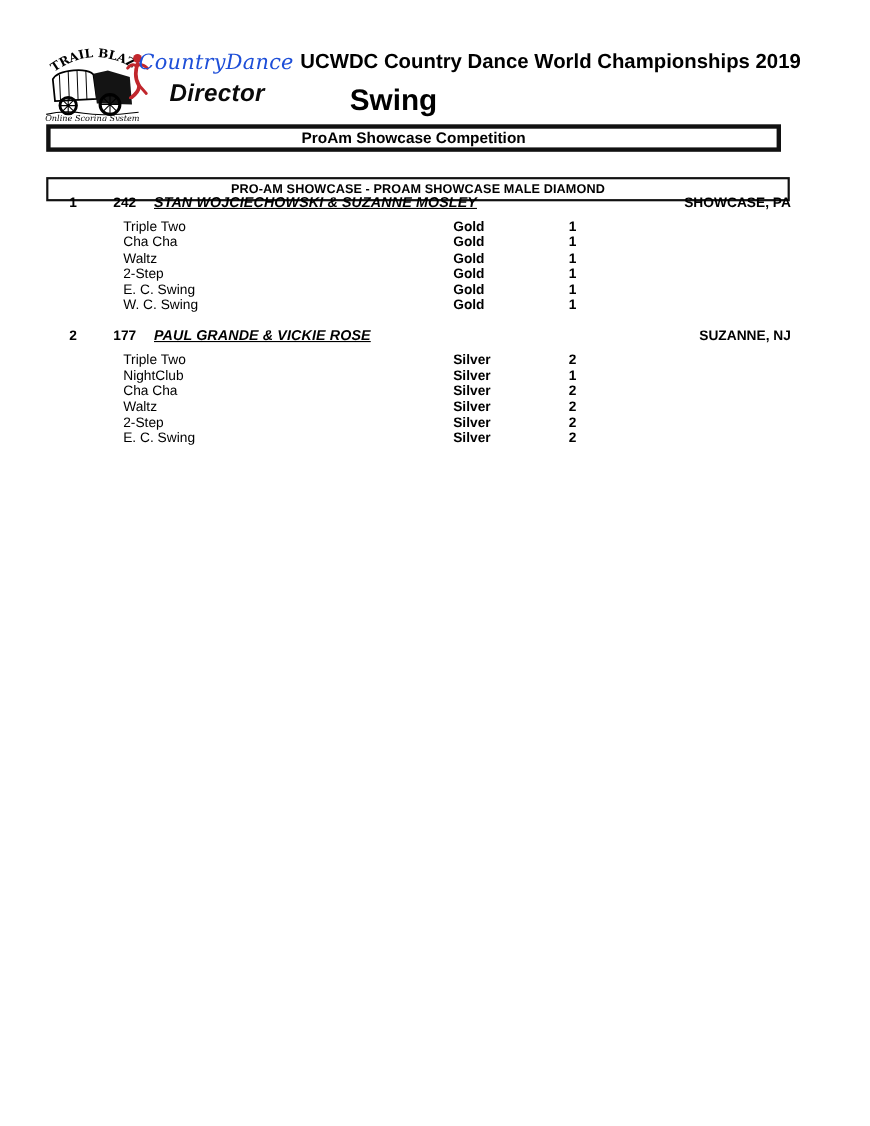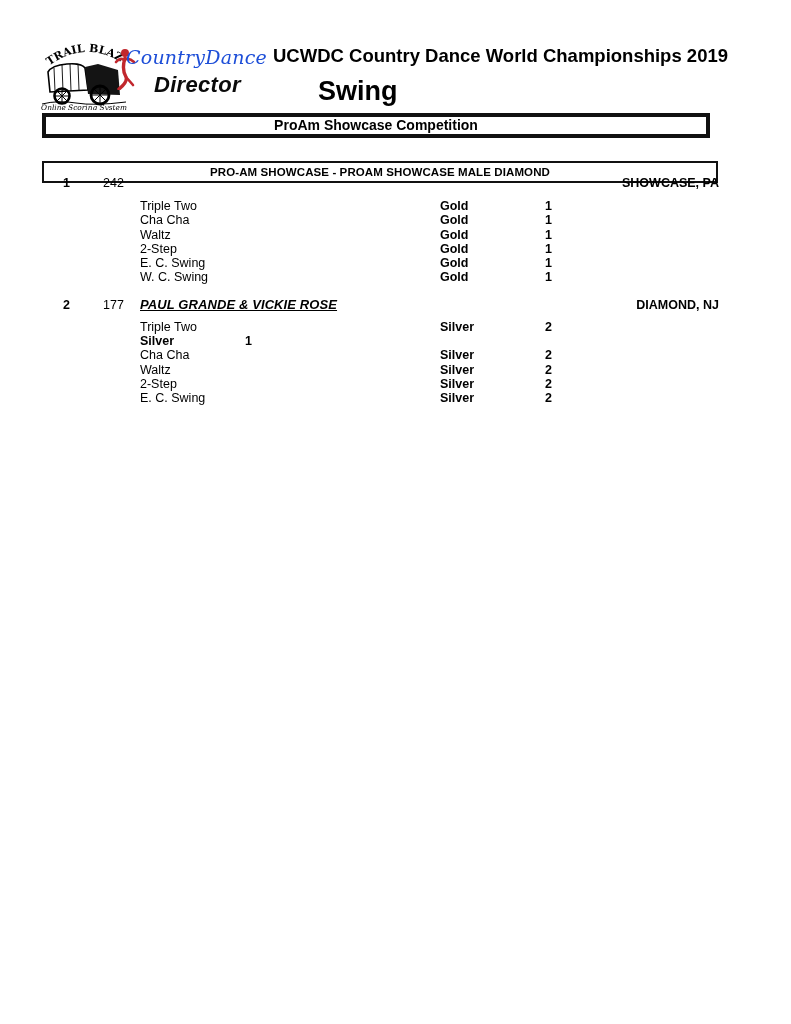--- a/index.html
+++ b/index.html
@@ -70,7 +70,7 @@
     width: 60px; padding-left: 23px;
     font-weight: bold; font-size: 12.5px;
   }
-  .entry-number { width: 40px; padding-left: 3px; font-weight: normal; font-size: 12.5px; }
+  .entry-number { width: 40px; padding-left: 3px; font-weight: bold; font-size: 12.5px; }
   .entry-name {
     font-weight: bold; font-style: italic;
     text-decoration: underline;

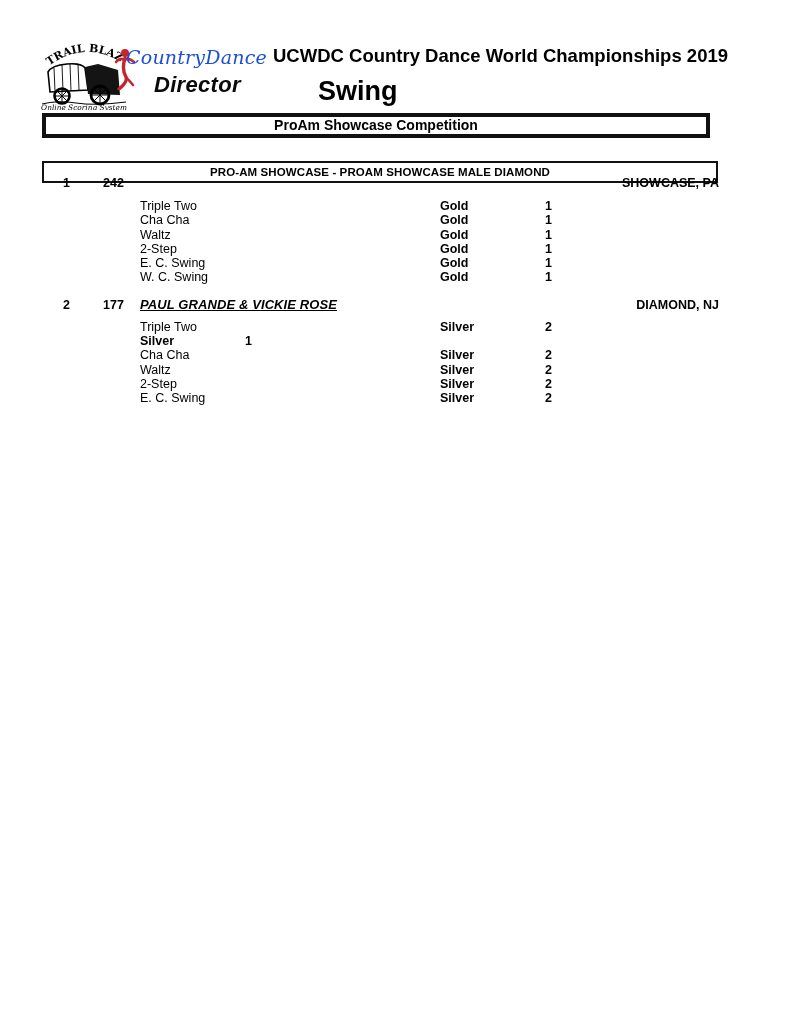--- a/index.html
+++ b/index.html
@@ -137,6 +137,7 @@
     <div class="entry-header">
       <span class="entry-place">1</span>
       <span class="entry-number">242</span>
+      <span class="entry-name">STAN WOJCIECHOWSKI &amp; SUZANNE MOSLEY</span>
       <span class="entry-location">SHOWCASE, PA</span>
     </div>
     <div class="dance-list">

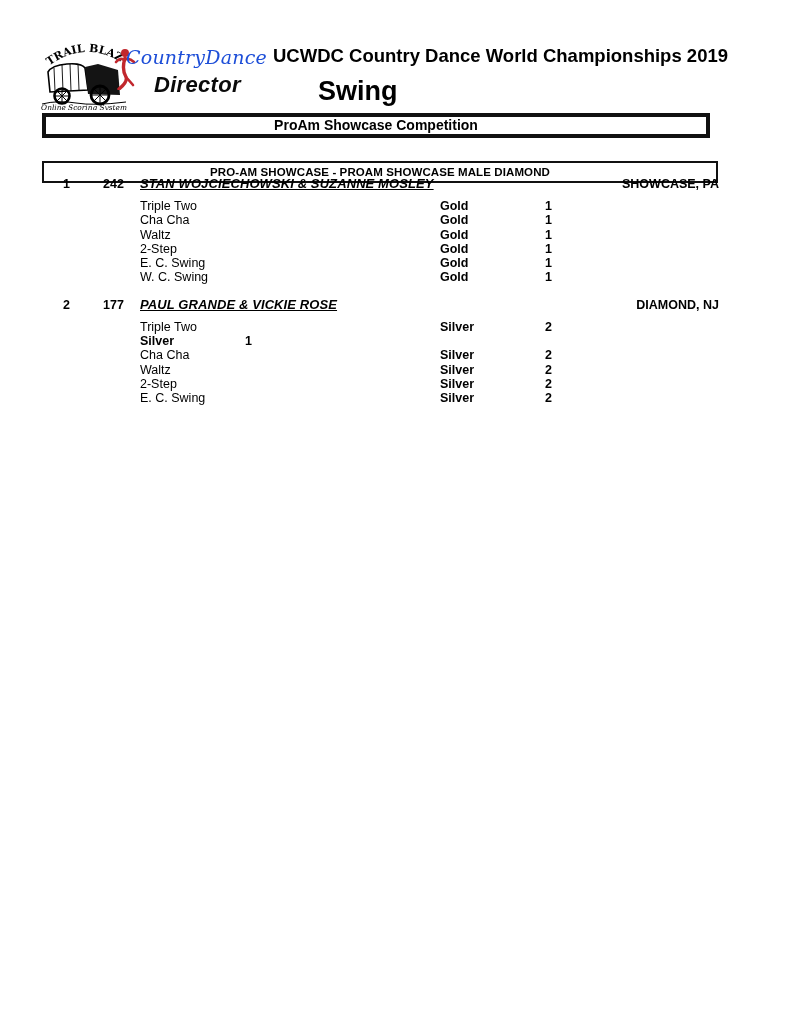--- a/index.html
+++ b/index.html
@@ -78,7 +78,7 @@
     white-space: nowrap;
   }
   .entry-location { margin-left: auto; font-weight: bold; font-size: 12.5px; white-space: nowrap; }
-  .dance-list { margin-left: 100px; margin-top: 7px; }
+  .dance-list { margin-left: 72px; margin-top: 7px; }
   .dance-row { display: flex; height: 14.3px; font-size: 12.5px; line-height: 14.3px; }
   .dance-name { width: 300px; }
   .dance-medal { width: 105px; font-weight: bold; }

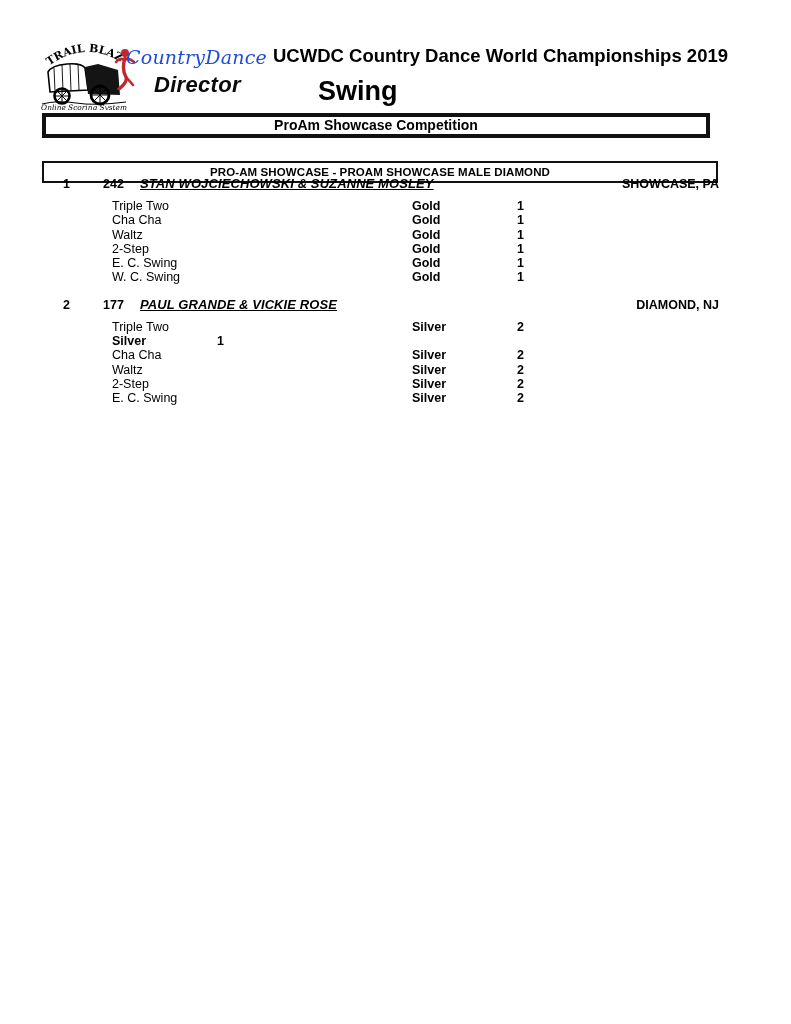--- a/index.html
+++ b/index.html
@@ -184,7 +184,7 @@
       <span class="entry-place">2</span>
       <span class="entry-number">177</span>
       <span class="entry-name">PAUL GRANDE &amp; VICKIE ROSE</span>
-      <span class="entry-location">DIAMOND, NJ</span>
+      <span class="entry-location">SUZANNE, NJ</span>
     </div>
     <div class="dance-list">
   <div class="dance-row">

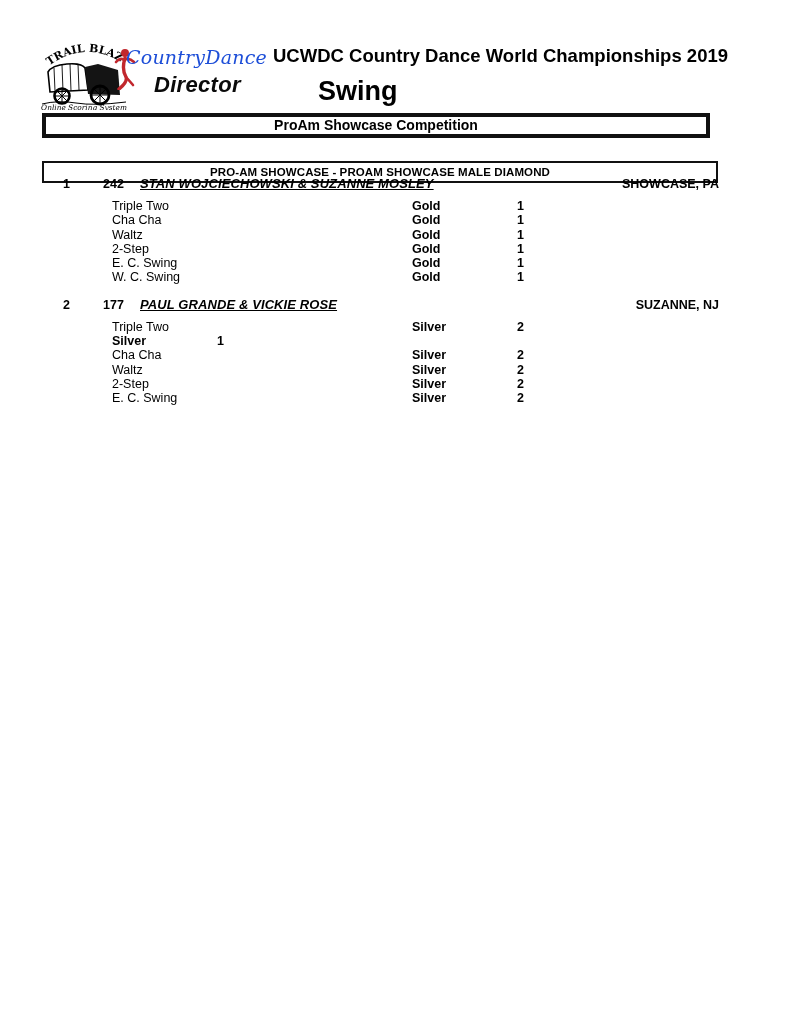--- a/index.html
+++ b/index.html
@@ -194,6 +194,7 @@
   </div>
 
   <div class="dance-row">
+    <span class="dance-name">NightClub</span>
     <span class="dance-medal">Silver</span>
     <span class="dance-placement">1</span>
   </div>

